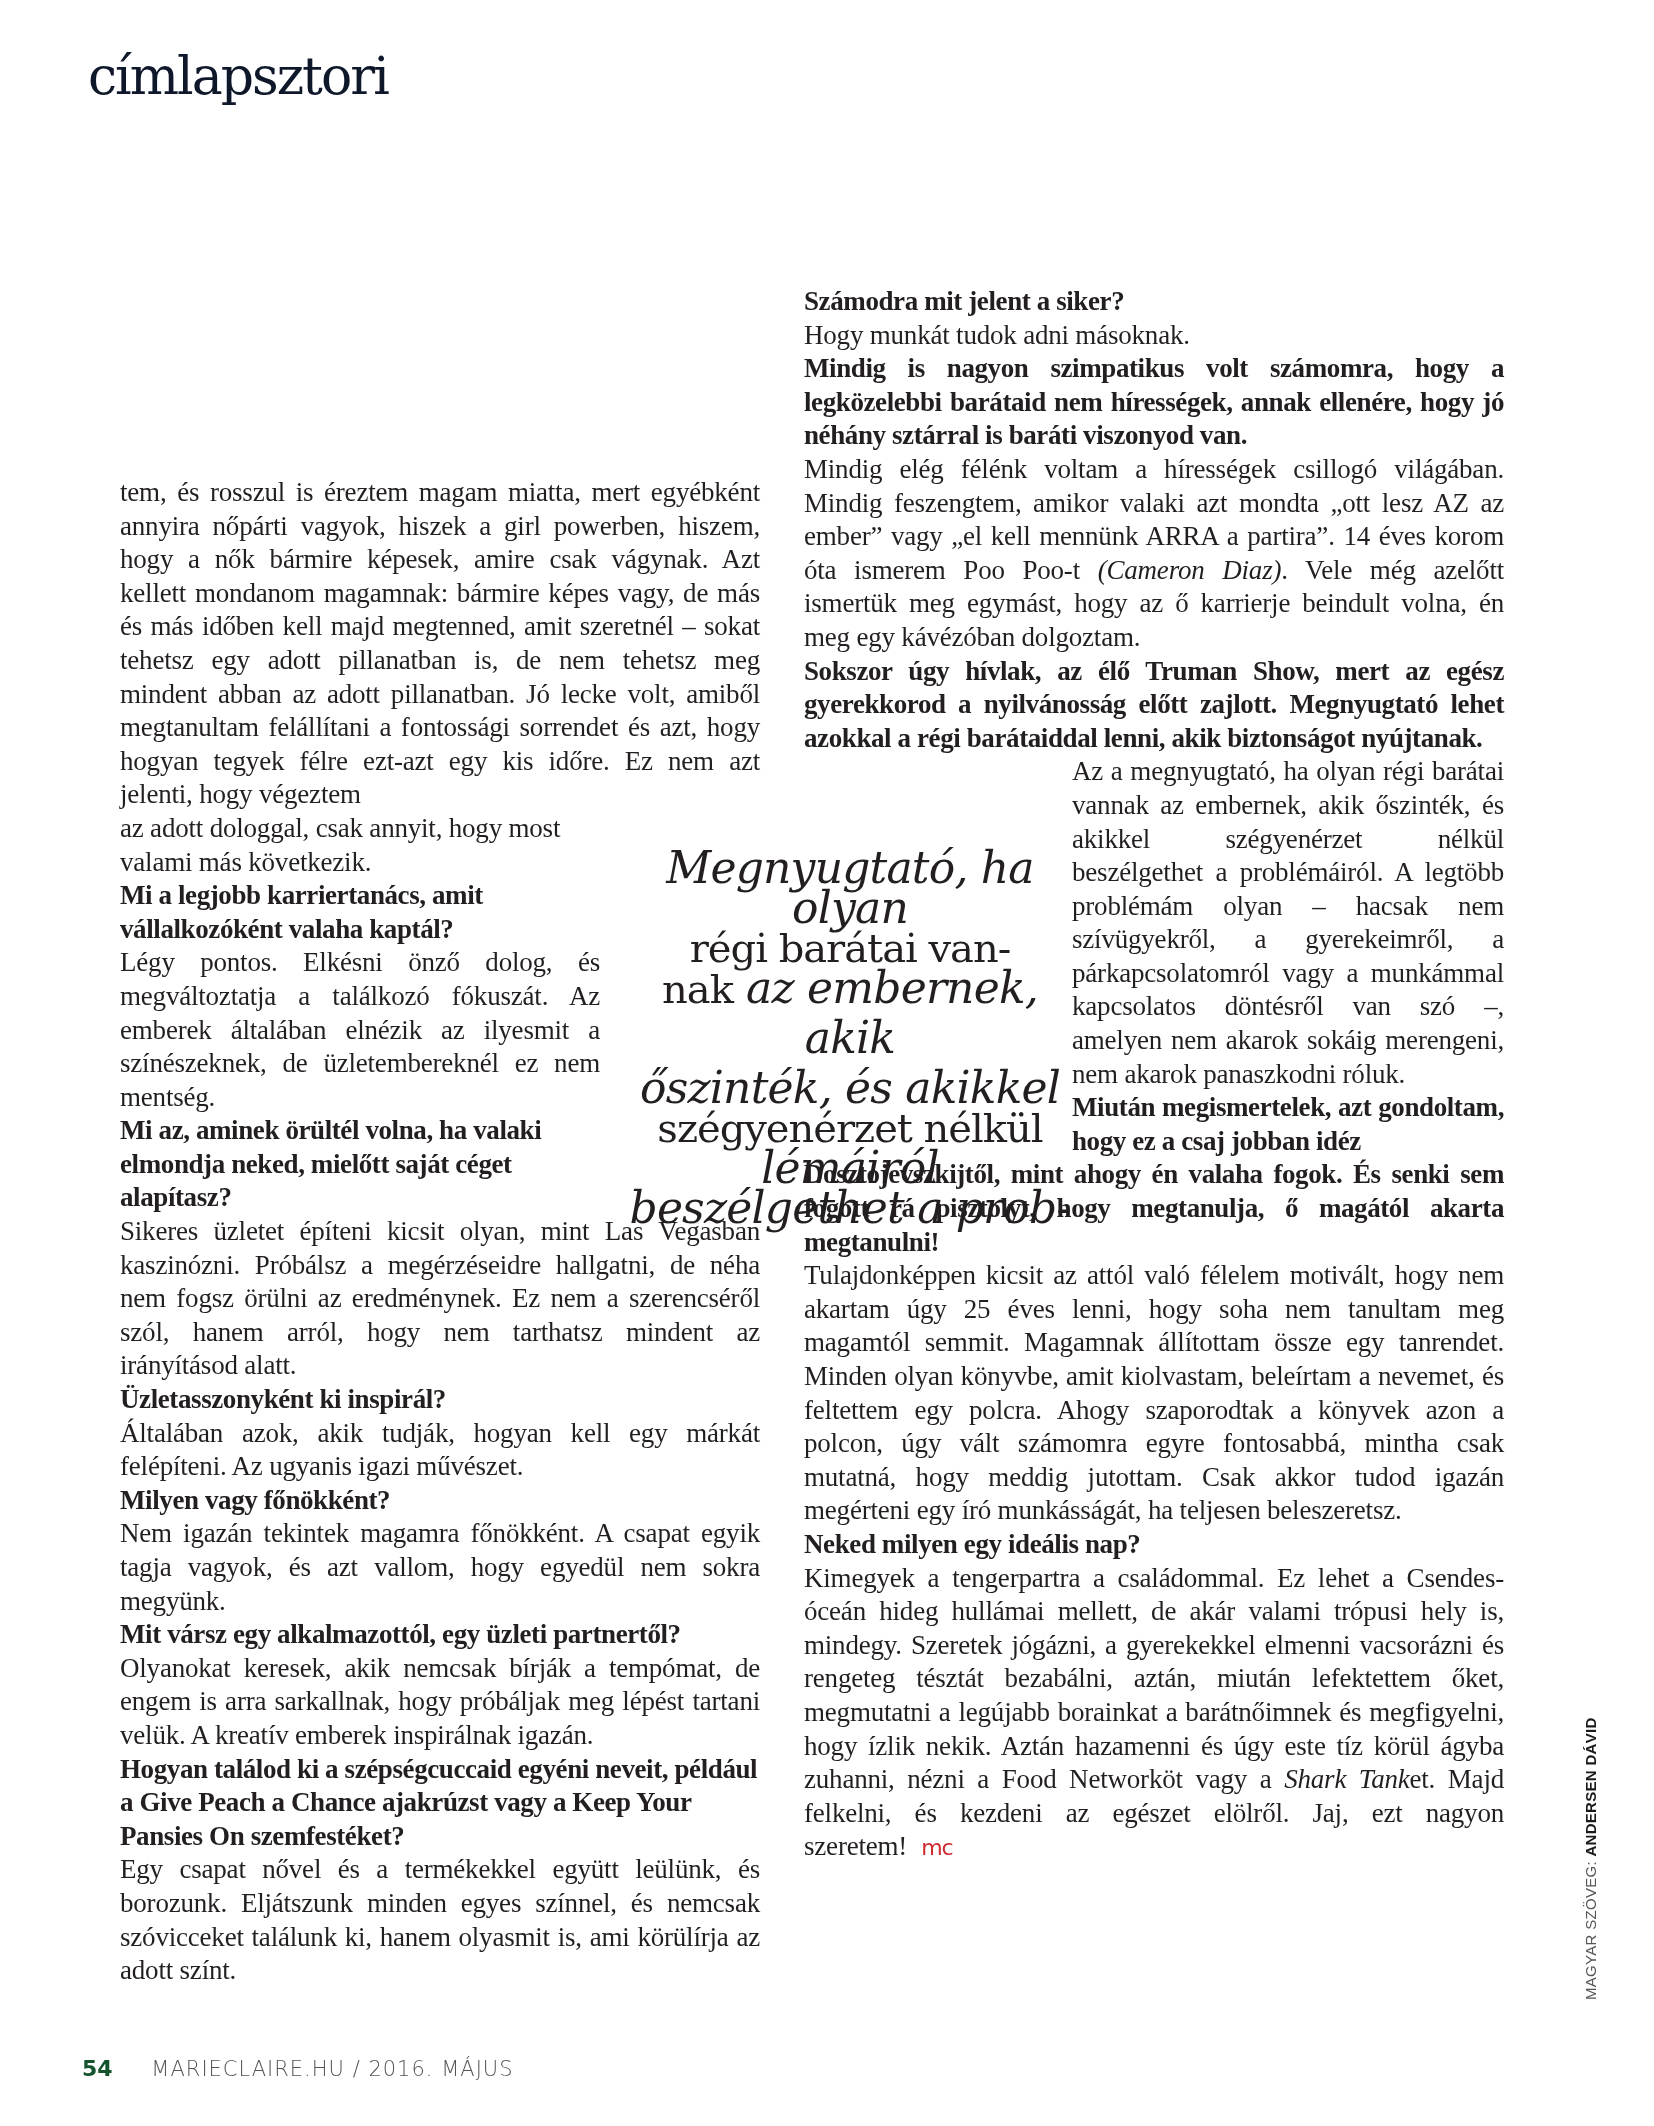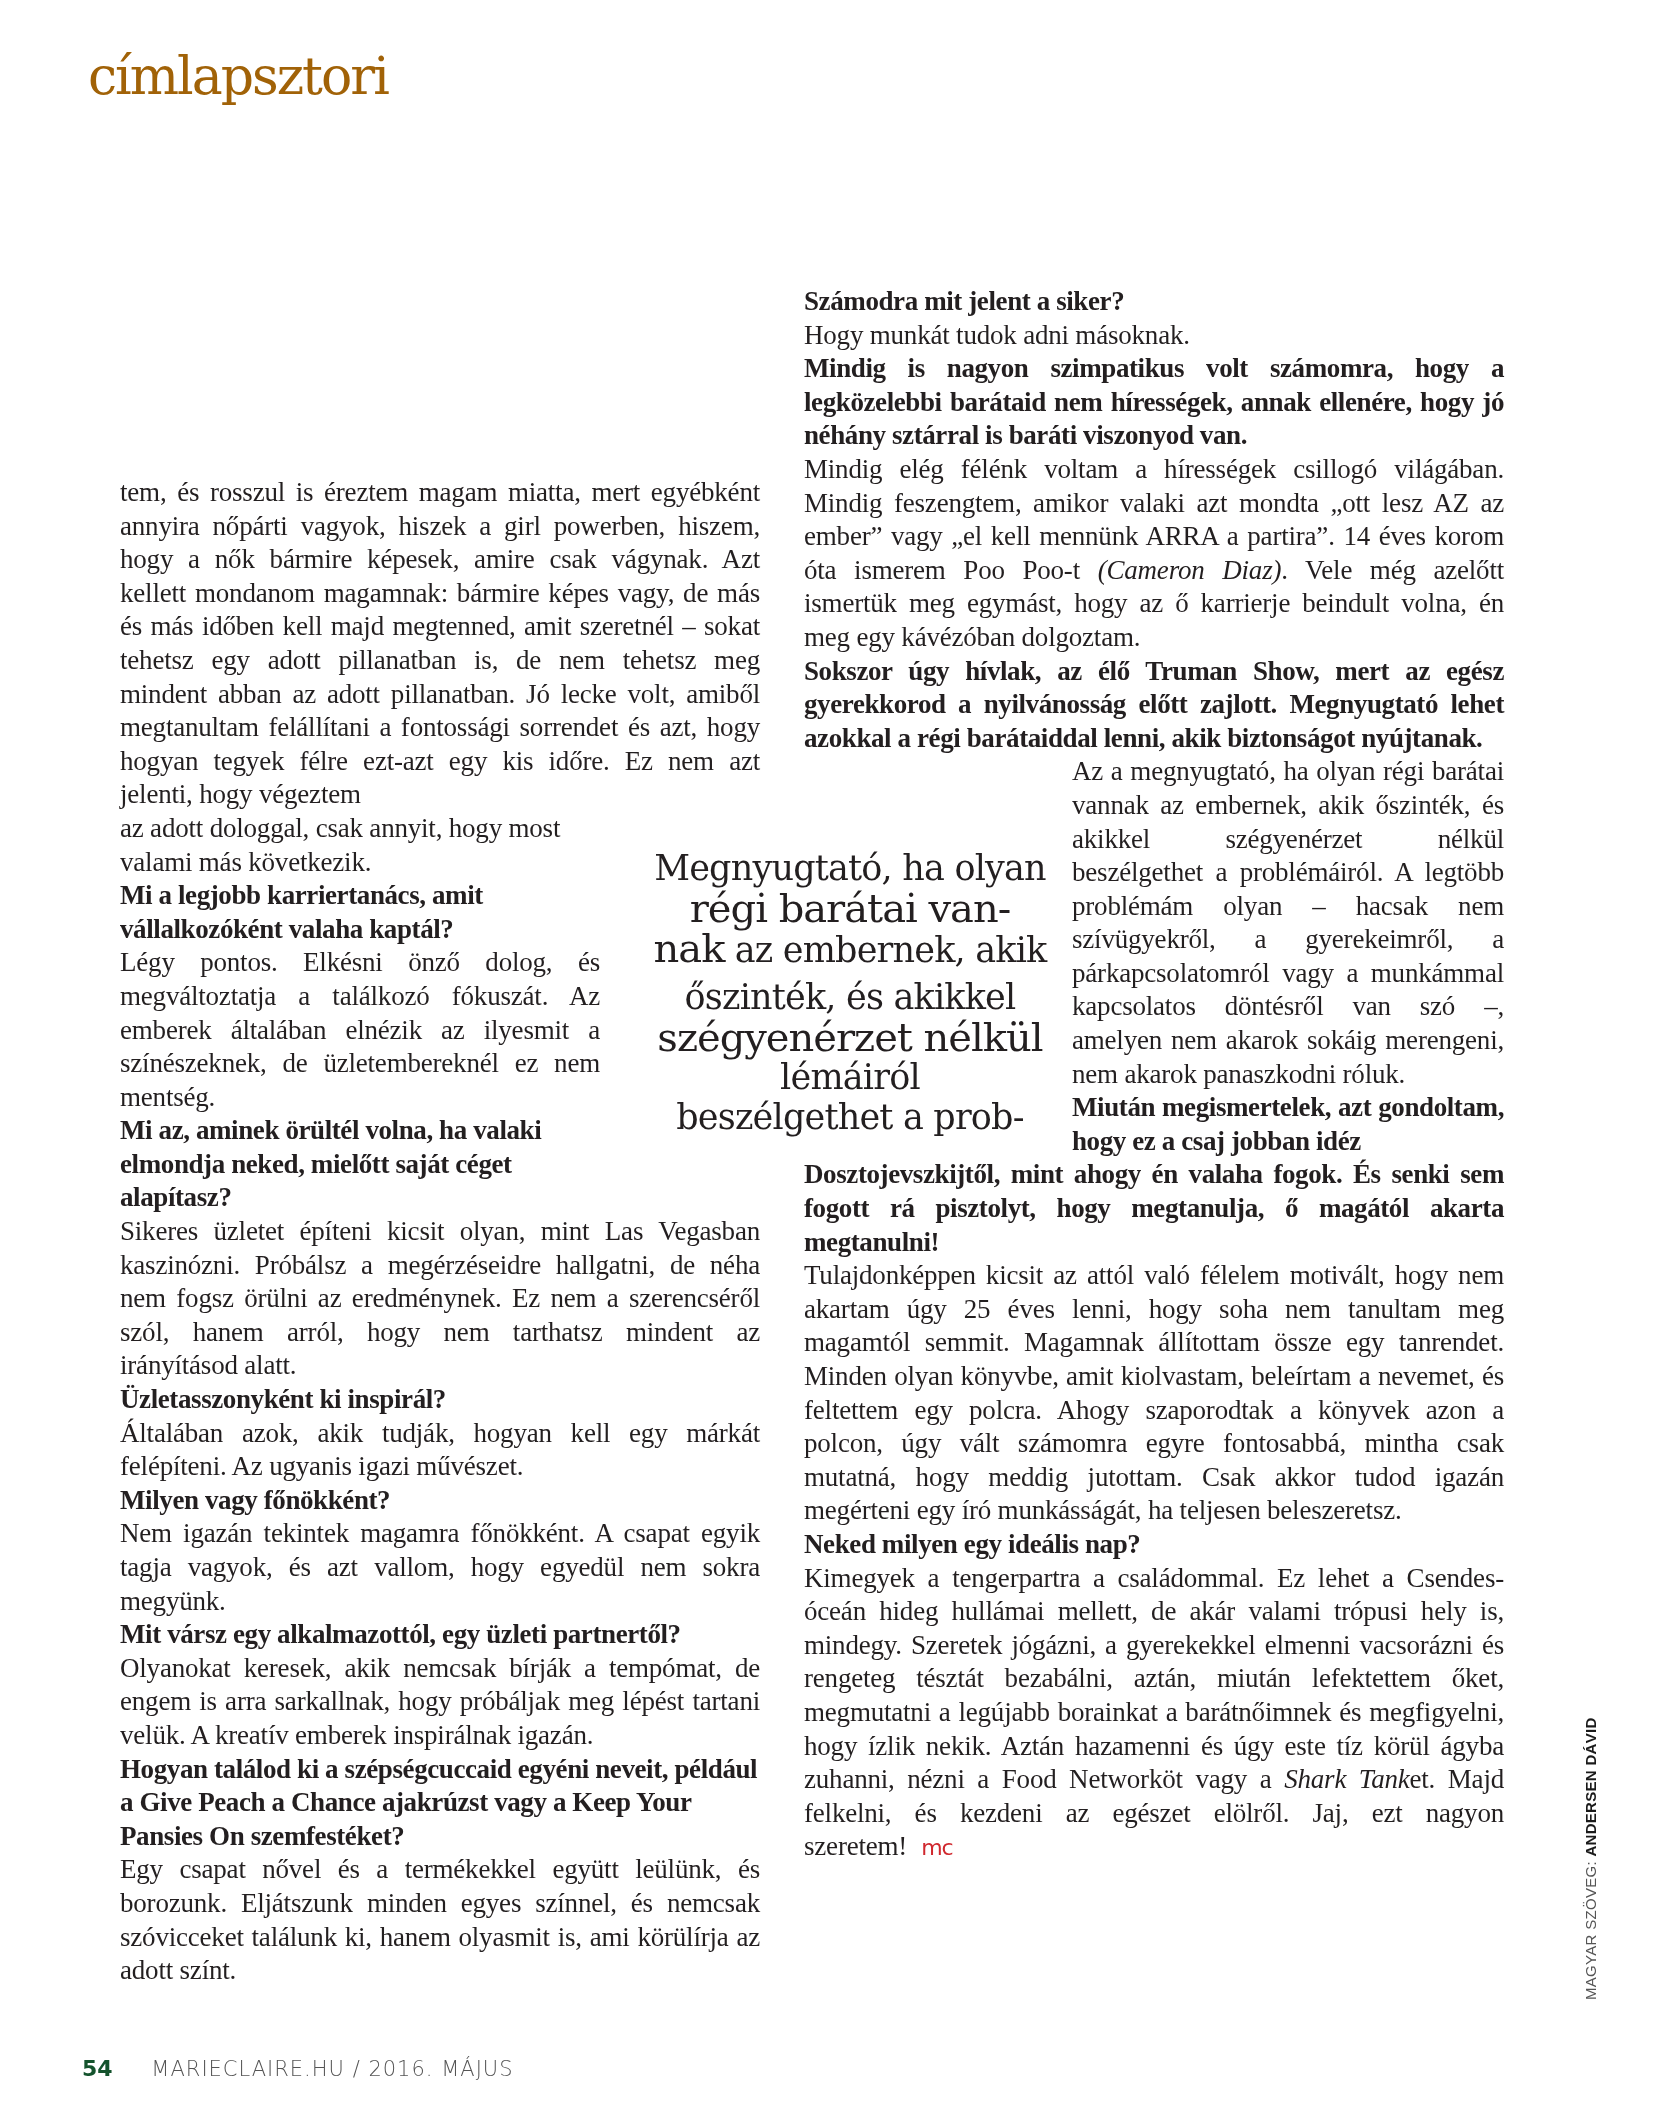--- a/index.html
+++ b/index.html
@@ -11,7 +11,7 @@
   .section-title {
     position: absolute; left: 88px; top: 46px;
     font-family: "DejaVu Serif", "Liberation Serif", serif;
-    font-size: 52px; letter-spacing: -2px; font-weight: normal; color: #a16207;
+    font-size: 52px; letter-spacing: -2px; font-weight: normal; color: #0f172a;
   }
   .col {
     position: absolute;

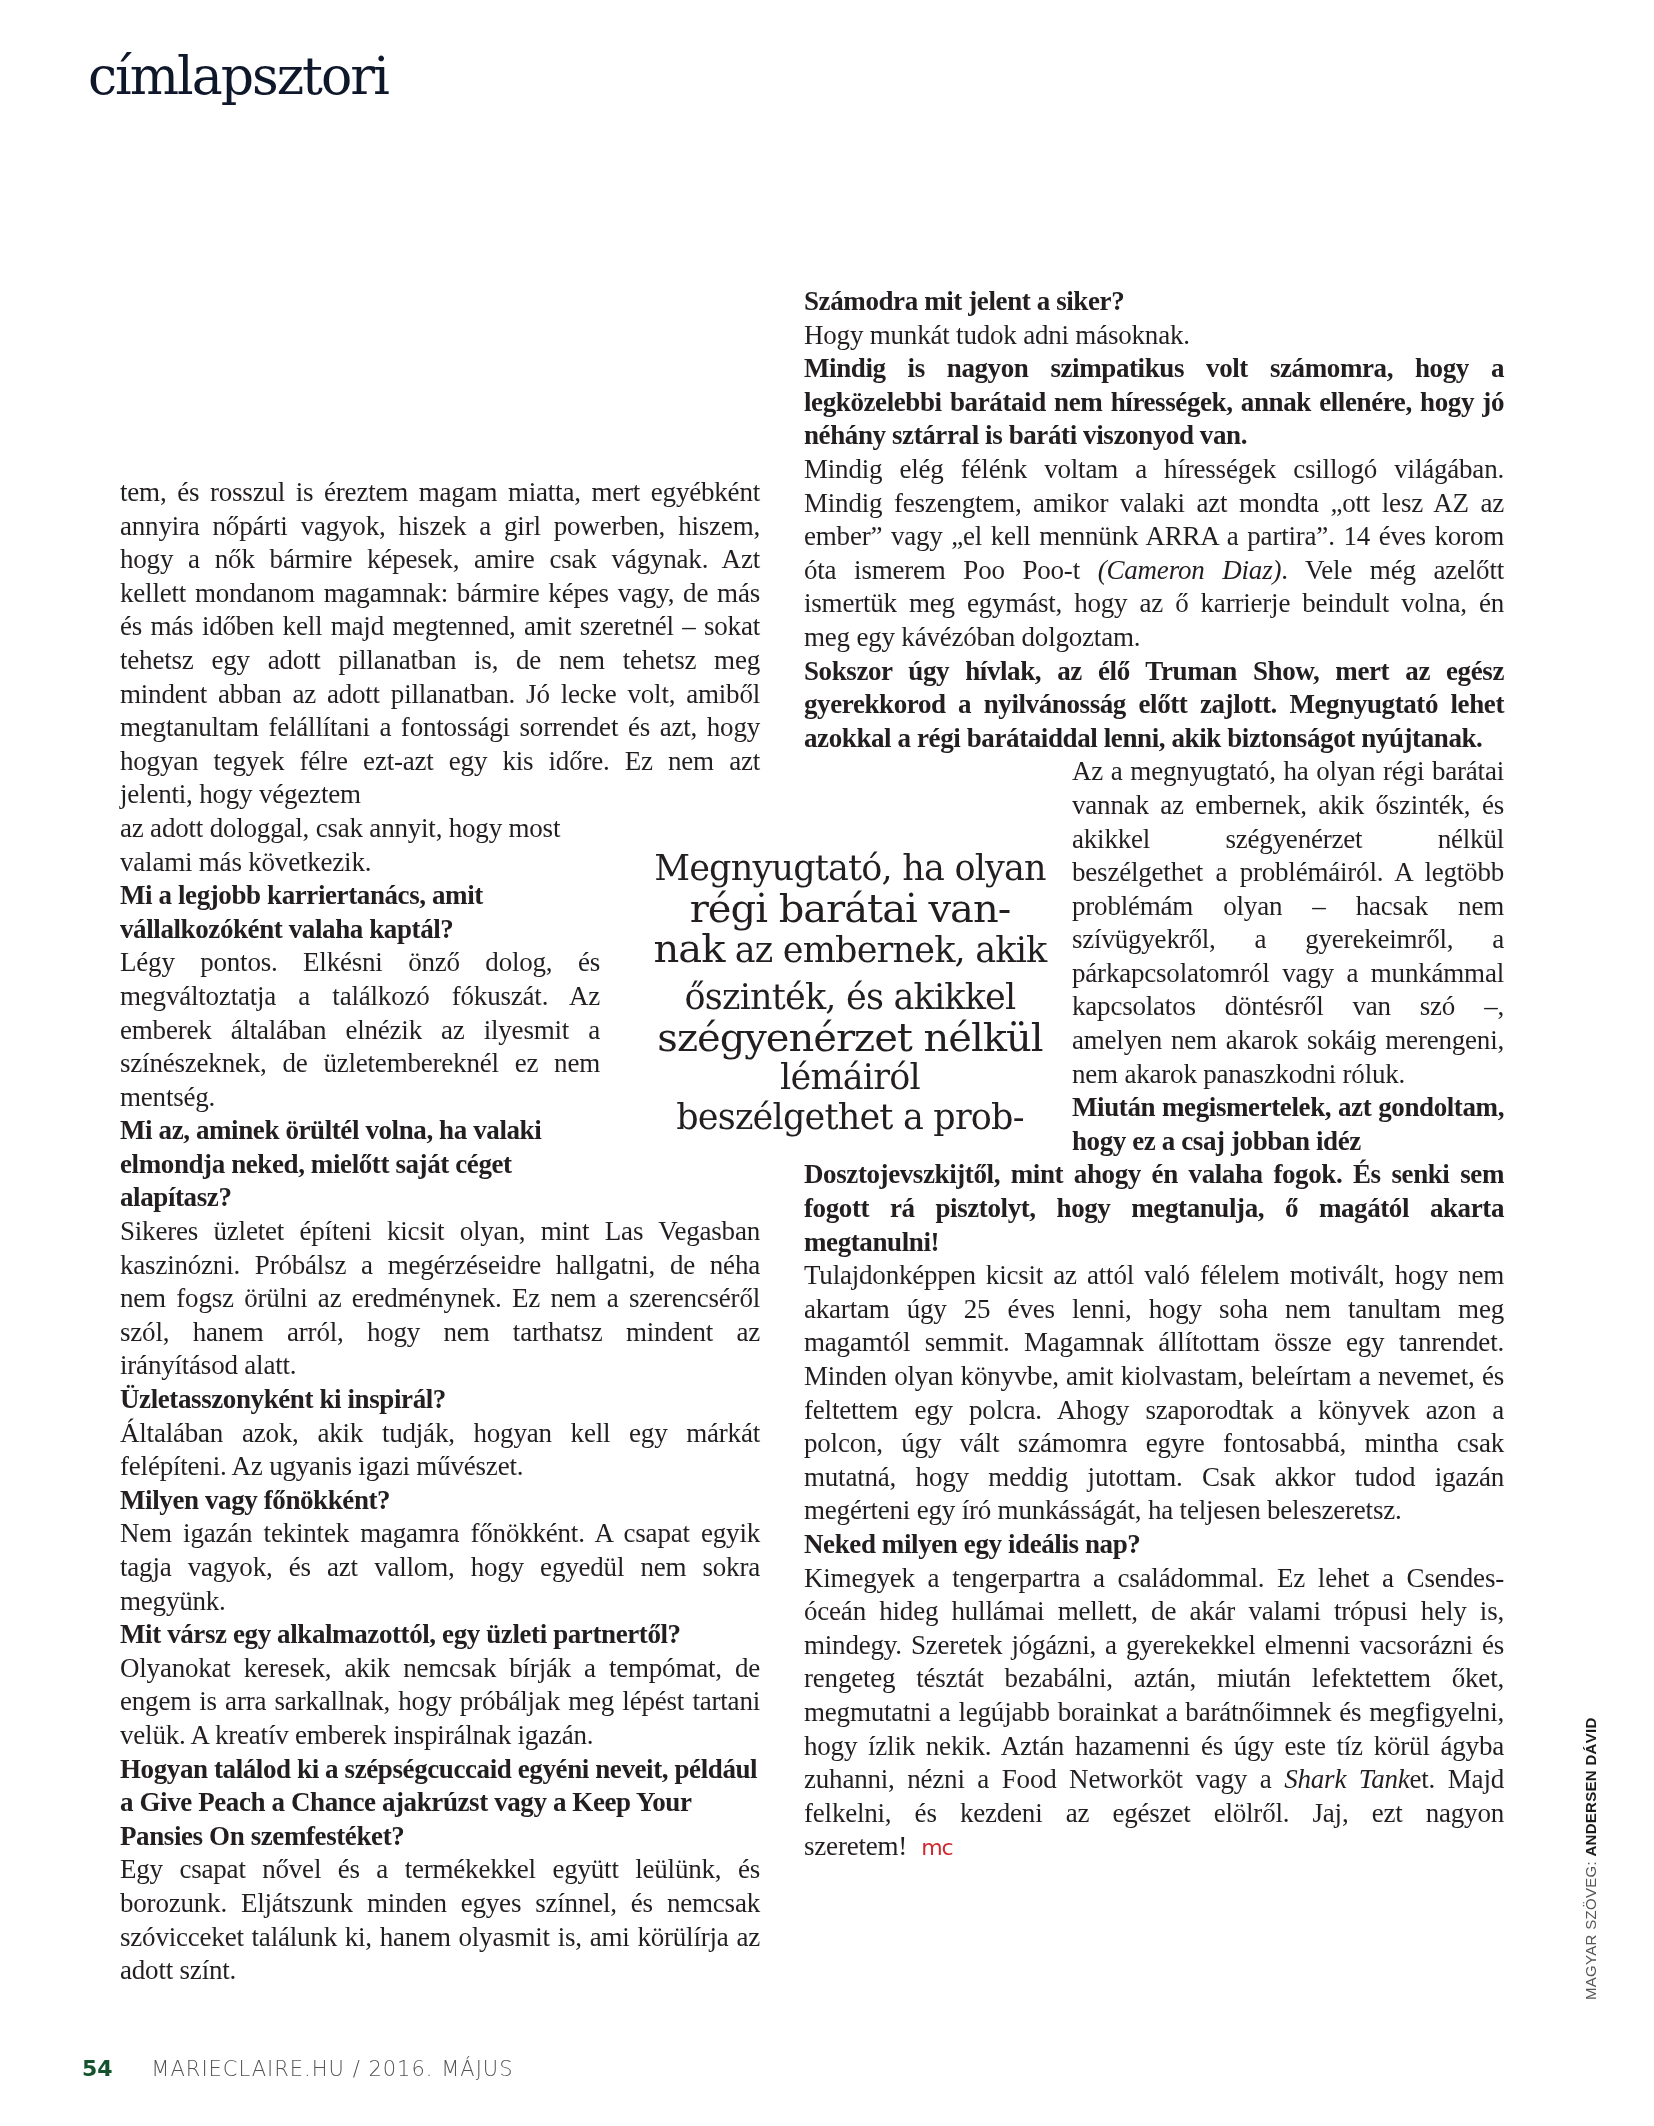--- a/index.html
+++ b/index.html
@@ -32,7 +32,7 @@
     color: #231f20; line-height: 40px;
   }
   .pull-quote .lg { font-size: 40px; letter-spacing: -1px; }
-  .pull-quote .sm { font-size: 35px; letter-spacing: -0.8px; }
+  .pull-quote .sm { font-size: 44px; letter-spacing: -0.8px; font-style: italic; }
   .footer {
     position: absolute; left: 82px; top: 2056px;
     font-family: "DejaVu Sans", "Liberation Sans", sans-serif;

